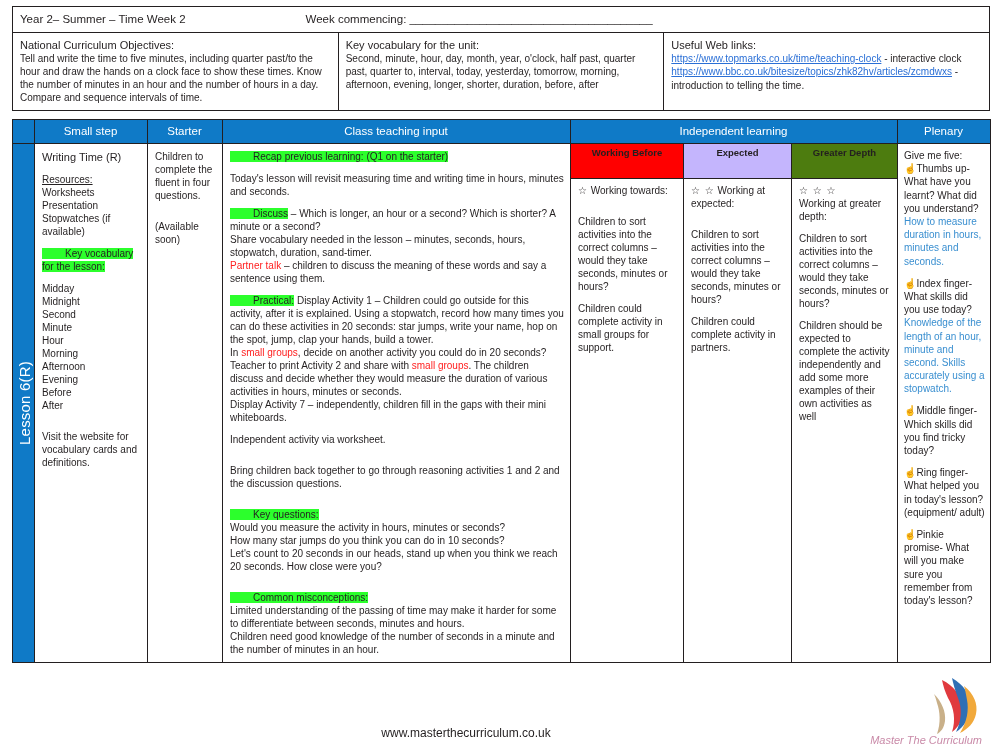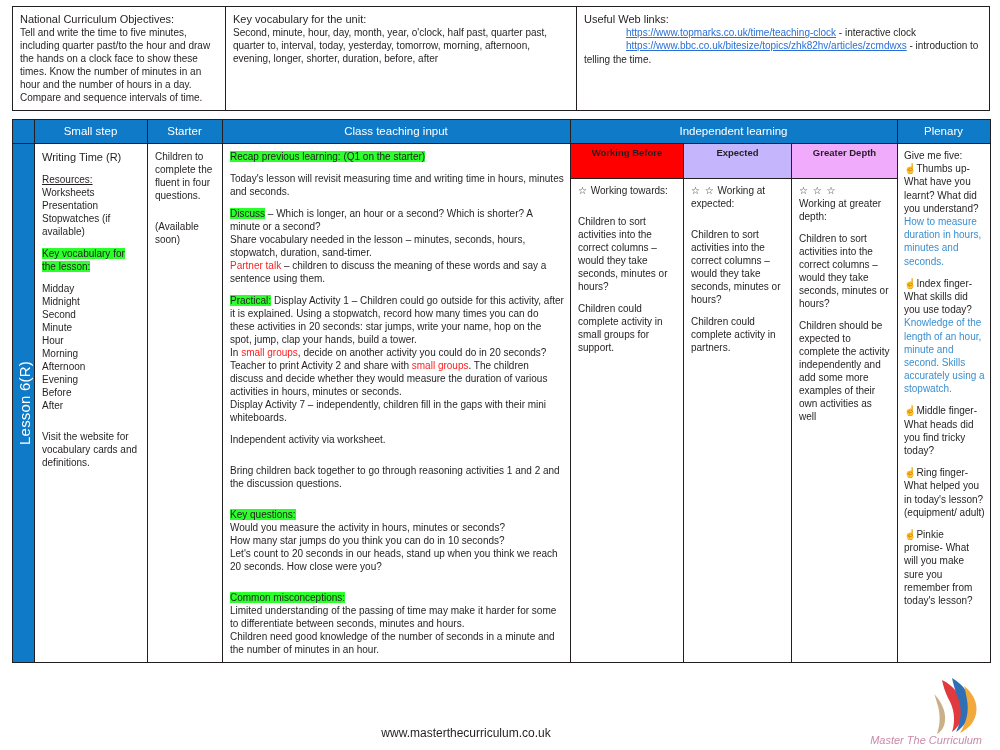--- a/index.html
+++ b/index.html
@@ -72,6 +72,14 @@
 
   <table class="top-table">
     <tbody>
+        <tr class="title-row">
+      <td colspan="3" style="border-bottom:1.3px solid #231f20;">
+        <div class="title-flex">
+          <span class="doc-title">Year 2– Summer – Time Week 2</span>
+          <span class="week-commencing">Week commencing: ______________________________________</span>
+        </div>
+      </td>
+    </tr>
     <tr>
       <td style="width:213px; border-left:none;">
         <div class="cell-head">National Curriculum Objectives:</div>

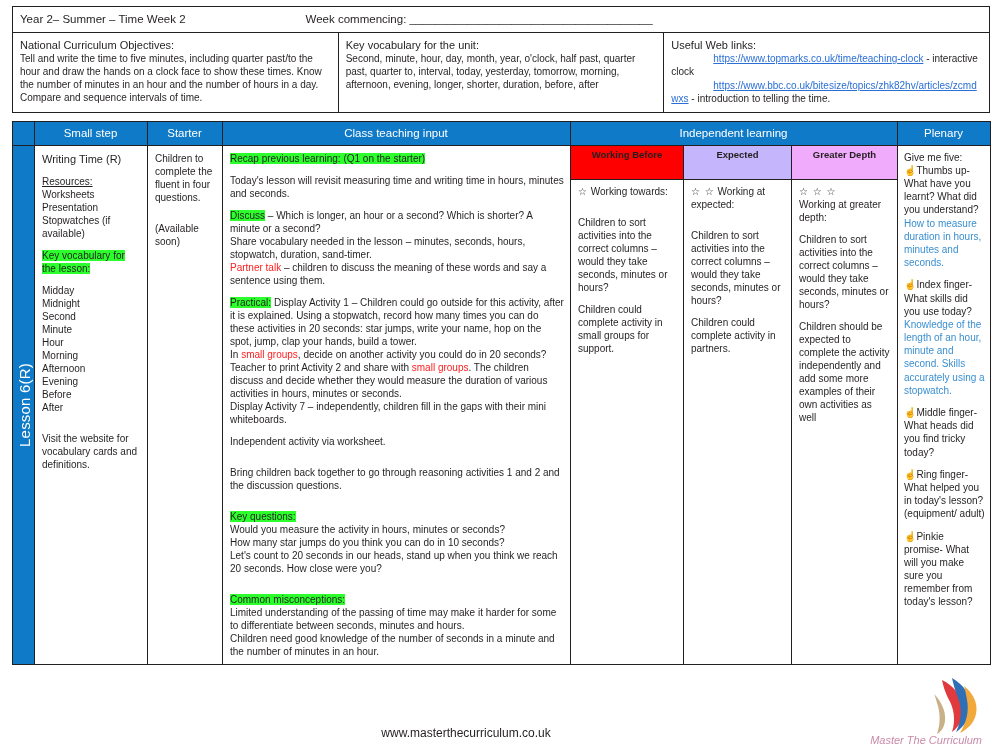--- a/index.html
+++ b/index.html
@@ -22,7 +22,7 @@
   .week-commencing { font-size:11.5px; margin-left:120px; white-space:nowrap; }
   .cell-head { font-size:11px; line-height:1.28; }
   .cell-body { font-size:10px; line-height:1.30; }
-  .weblink { color:#2a6fd6; word-break:break-all;margin-left:42px; }
+  .weblink { color:#2a6fd6; word-break:break-all; }
   .weblink-line { font-size:10px; line-height:1.34; }
   .weblink-tail { color:#231f20; text-decoration:none; }
 

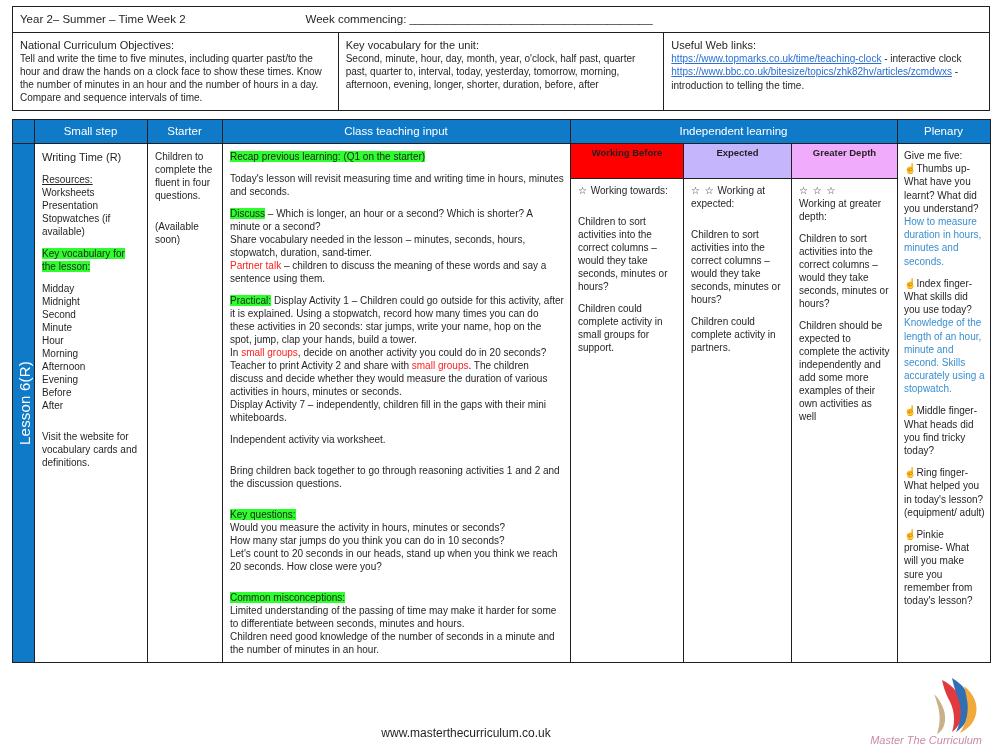--- a/index.html
+++ b/index.html
@@ -42,7 +42,7 @@
 
   .small-step-title { font-weight:normal; font-size:11px; }
   .underline { text-decoration:underline; }
-  .hl { background:#2cff2c; }
+  .hl { background:#2cff2c;padding-left:23px; }
   .red { color:#ff2020; }
   .blue-ans { color:#3a8fd0; }
 

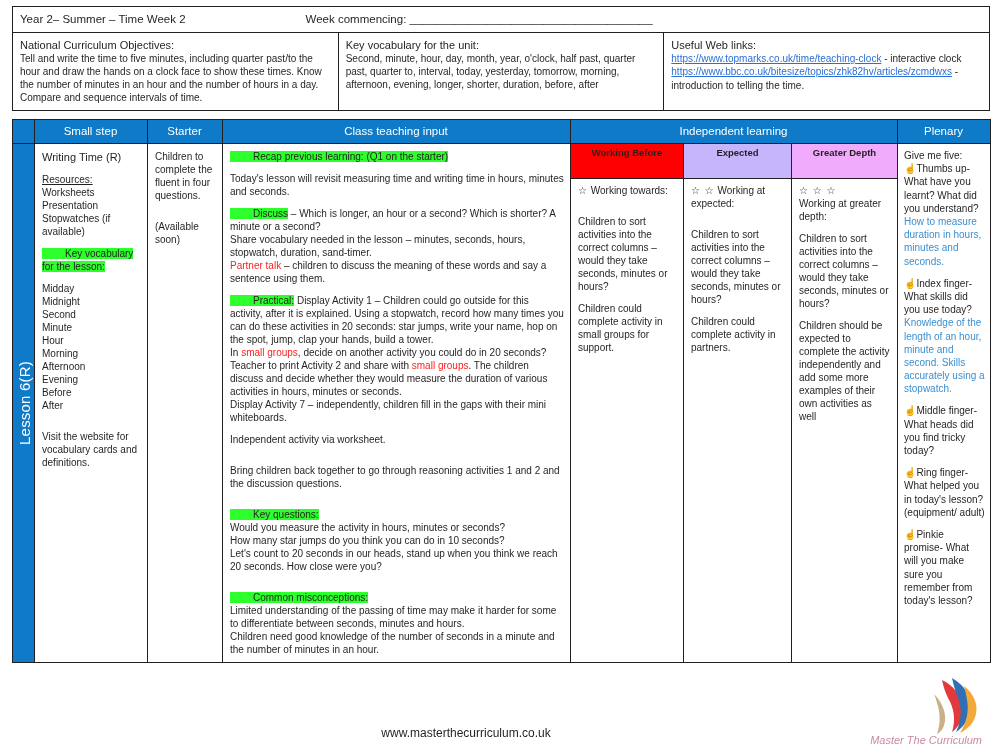--- a/index.html
+++ b/index.html
@@ -50,7 +50,7 @@
   .band { text-align:center; font-size:9.5px; font-weight:bold; padding:3px 1px 4px 1px; color:#231f20; }
   .band-wt { background:#ff0000; }
   .band-exp { background:#c4b5fd; }
-  .band-gd { background:#f0abfc; }
+  .band-gd { background:#4d7c0f; }
   .band-cell { padding:5px 6px 19px 7px; font-size:10px; line-height:1.30; }
   .stars { letter-spacing:1px; }
 

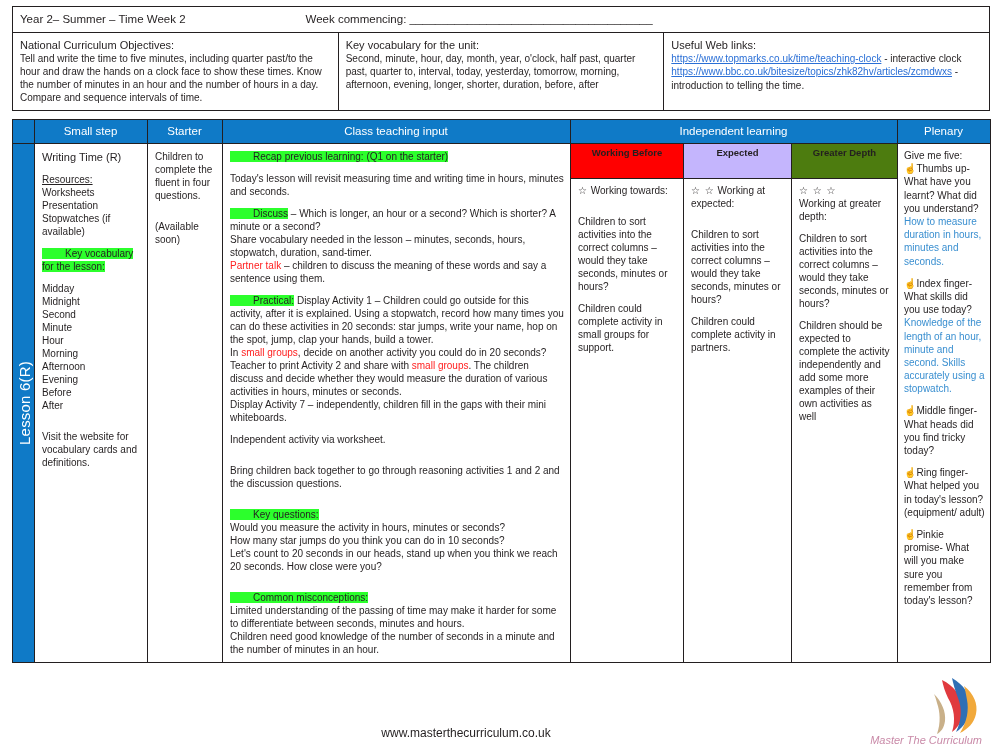--- a/index.html
+++ b/index.html
@@ -213,7 +213,7 @@
         <div class="gap"></div>
 
         <div>
-          <span class="hand">☝</span><span>Middle finger- What heads did you find tricky today?</span>
+          <span class="hand">☝</span><span>Middle finger- Which skills did you find tricky today?</span>
         </div>
         <div class="gap"></div>
 

